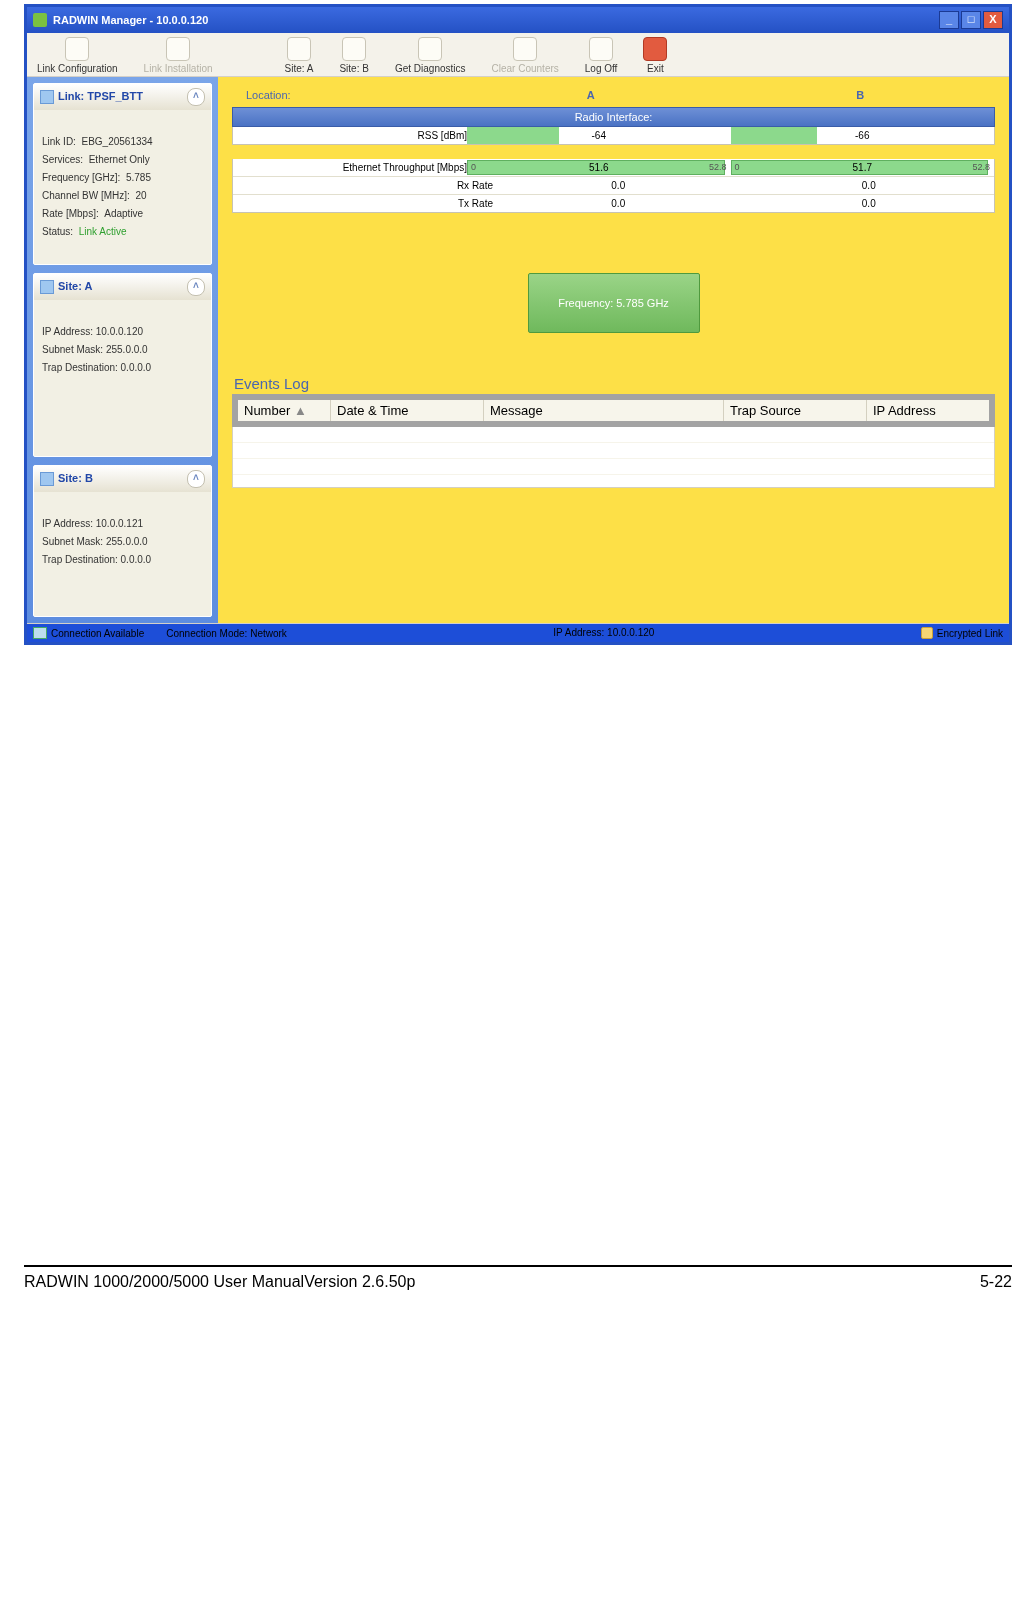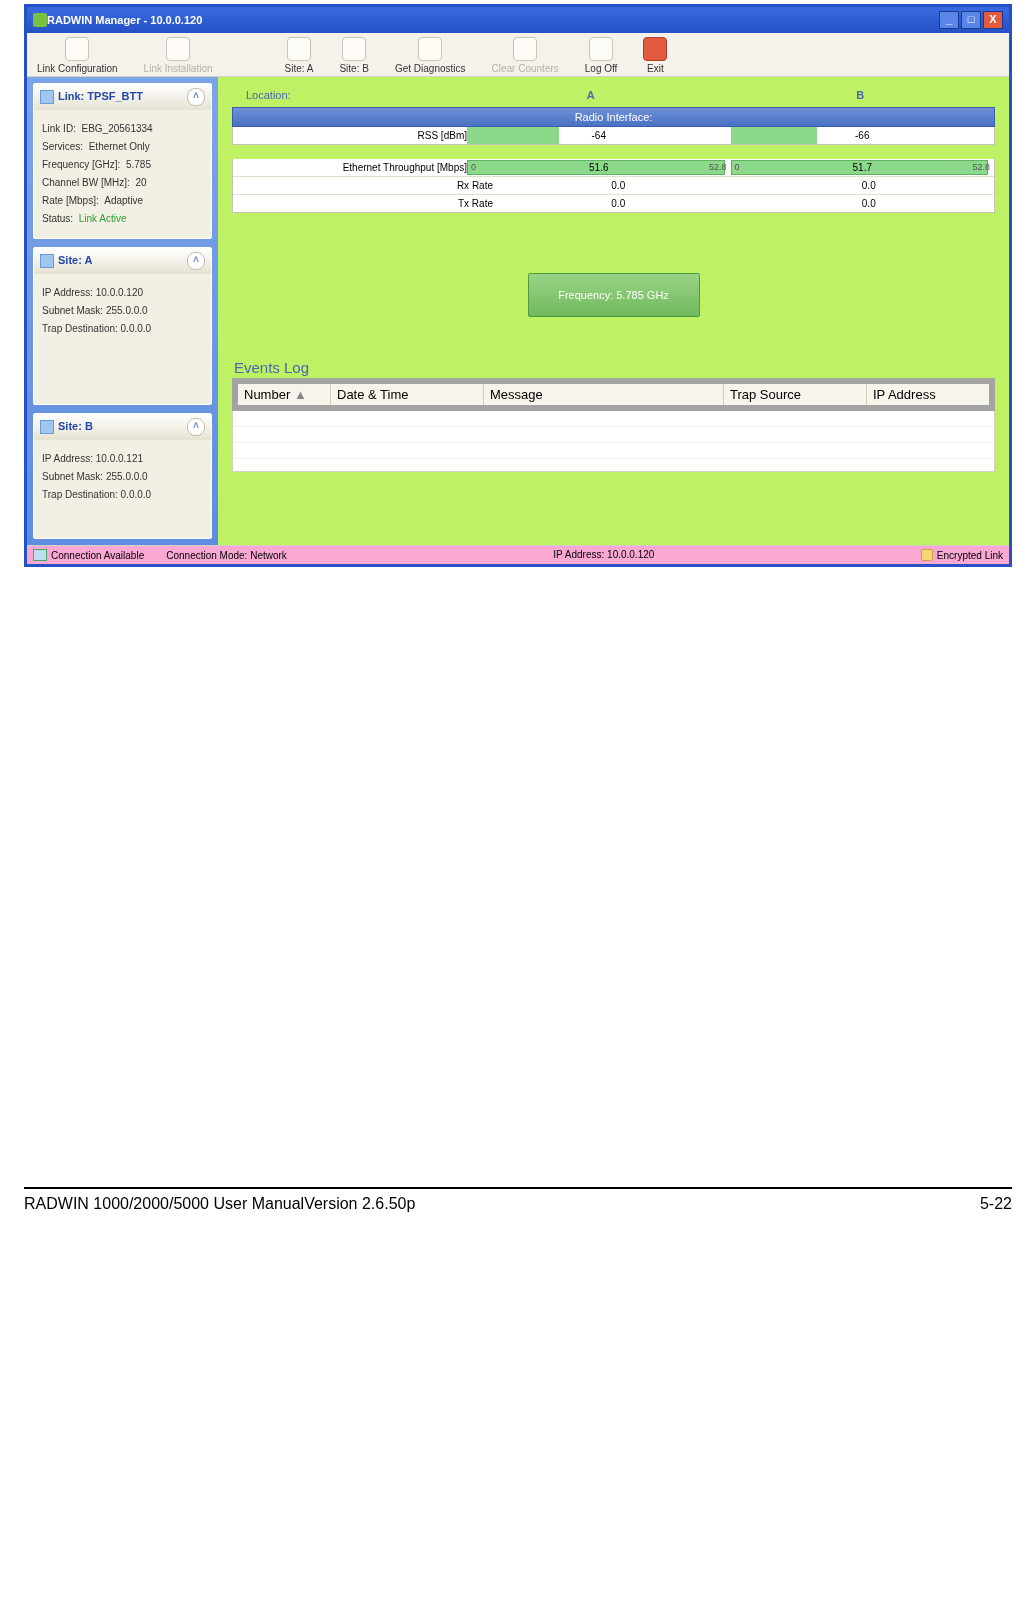--- a/index.html
+++ b/index.html
@@ -8,7 +8,7 @@
 .figwrap{margin:0 auto;width:988px}
 .appwin{border:3px solid #2451c4;font-family:Tahoma,Verdana,sans-serif;font-size:11px;background:#ece9d8}
 .titlebar{background:linear-gradient(#3b6ae0,#2451c4);color:#fff;font-weight:bold;padding:3px 6px;display:flex;align-items:center;justify-content:space-between;height:20px}
-.titlebar .tleft{display:flex;align-items:center;}
+.titlebar .tleft{display:flex;align-items:center;gap:6px}
 .tb-ico{display:inline-block;width:14px;height:14px;background:#7ac142;border-radius:2px}
 .winbtns{display:flex;gap:2px}
 .winbtn{width:18px;height:16px;background:#5a86e8;border:1px solid #1b3a94;color:#fff;font-size:11px;line-height:14px;text-align:center}

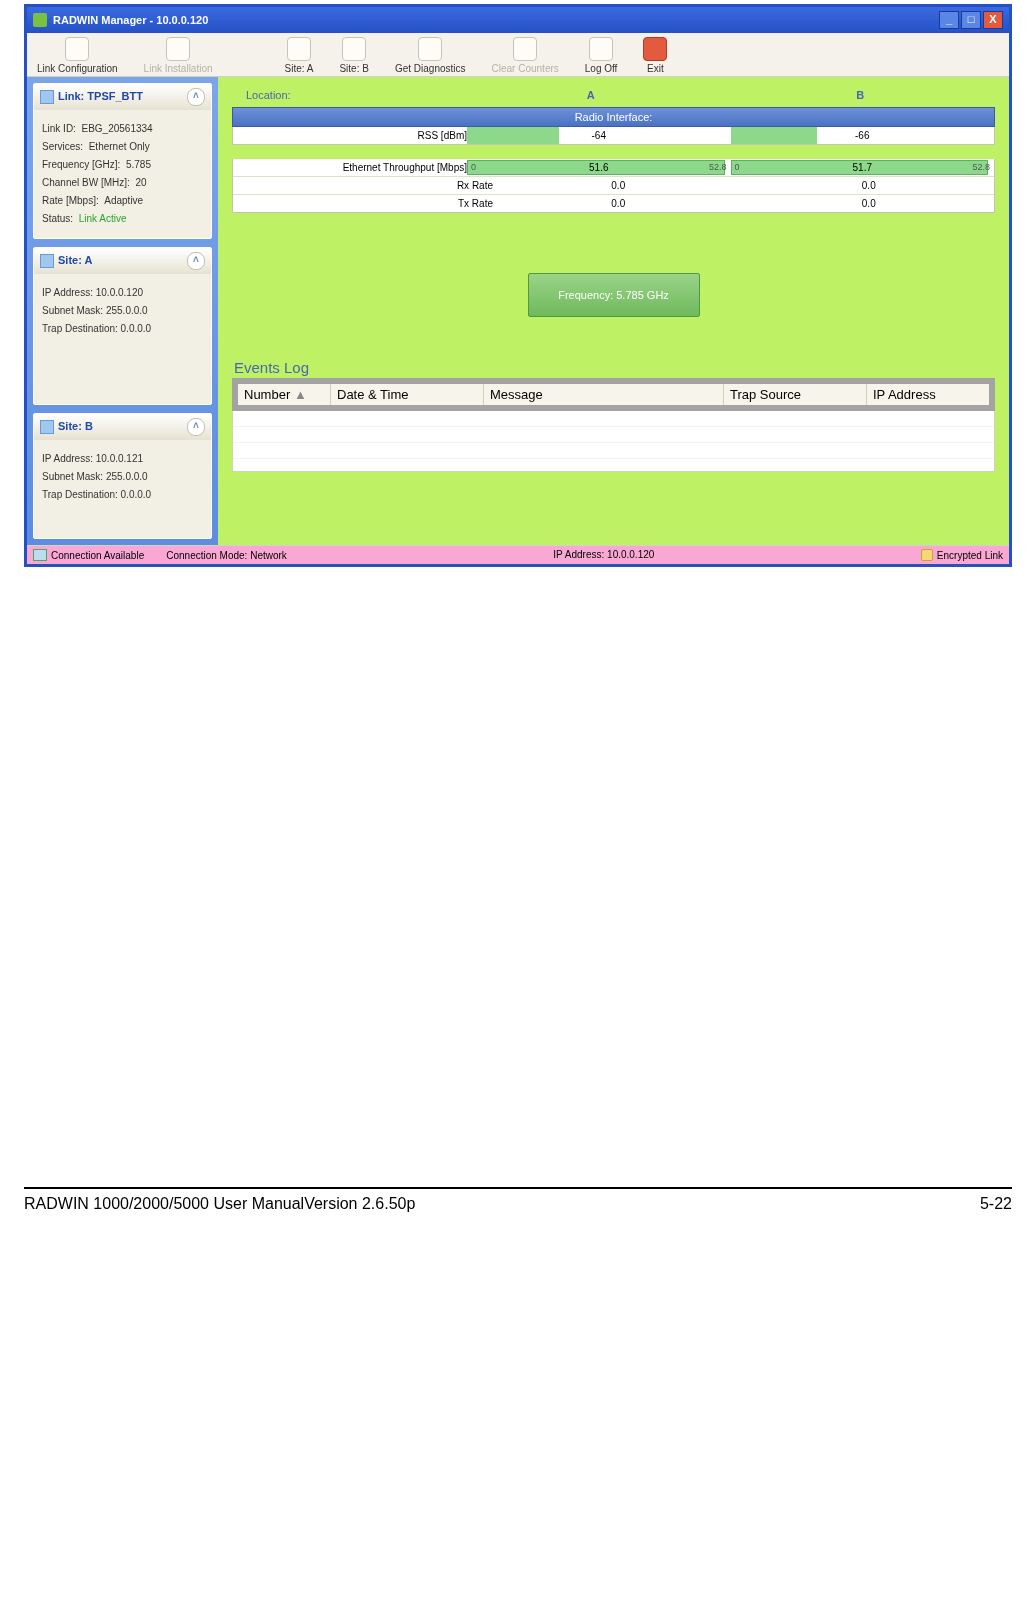--- a/index.html
+++ b/index.html
@@ -20,7 +20,7 @@
 .tbtn.dis{color:#b5b2a6}
 .tico{width:22px;height:22px;border:1px solid #c9c5b6;border-radius:4px;background:#fdfcf6}
 .tico.red{background:#e25b3f;border-color:#b23a24}
-.appbody{display:flex;background:#bef264}
+.appbody{display:flex;background:#fde047}
 .side{width:179px;background:linear-gradient(#7aa5e9,#5d8de0);padding:6px;display:flex;flex-direction:column;gap:8px}
 .panel{background:#f2f0e4;border:1px solid #fff;border-radius:2px}
 .phead{background:linear-gradient(#fff,#e6e2d2);padding:4px 6px;display:flex;justify-content:space-between;align-items:center;color:#2147a8;font-weight:bold;font-size:11px}

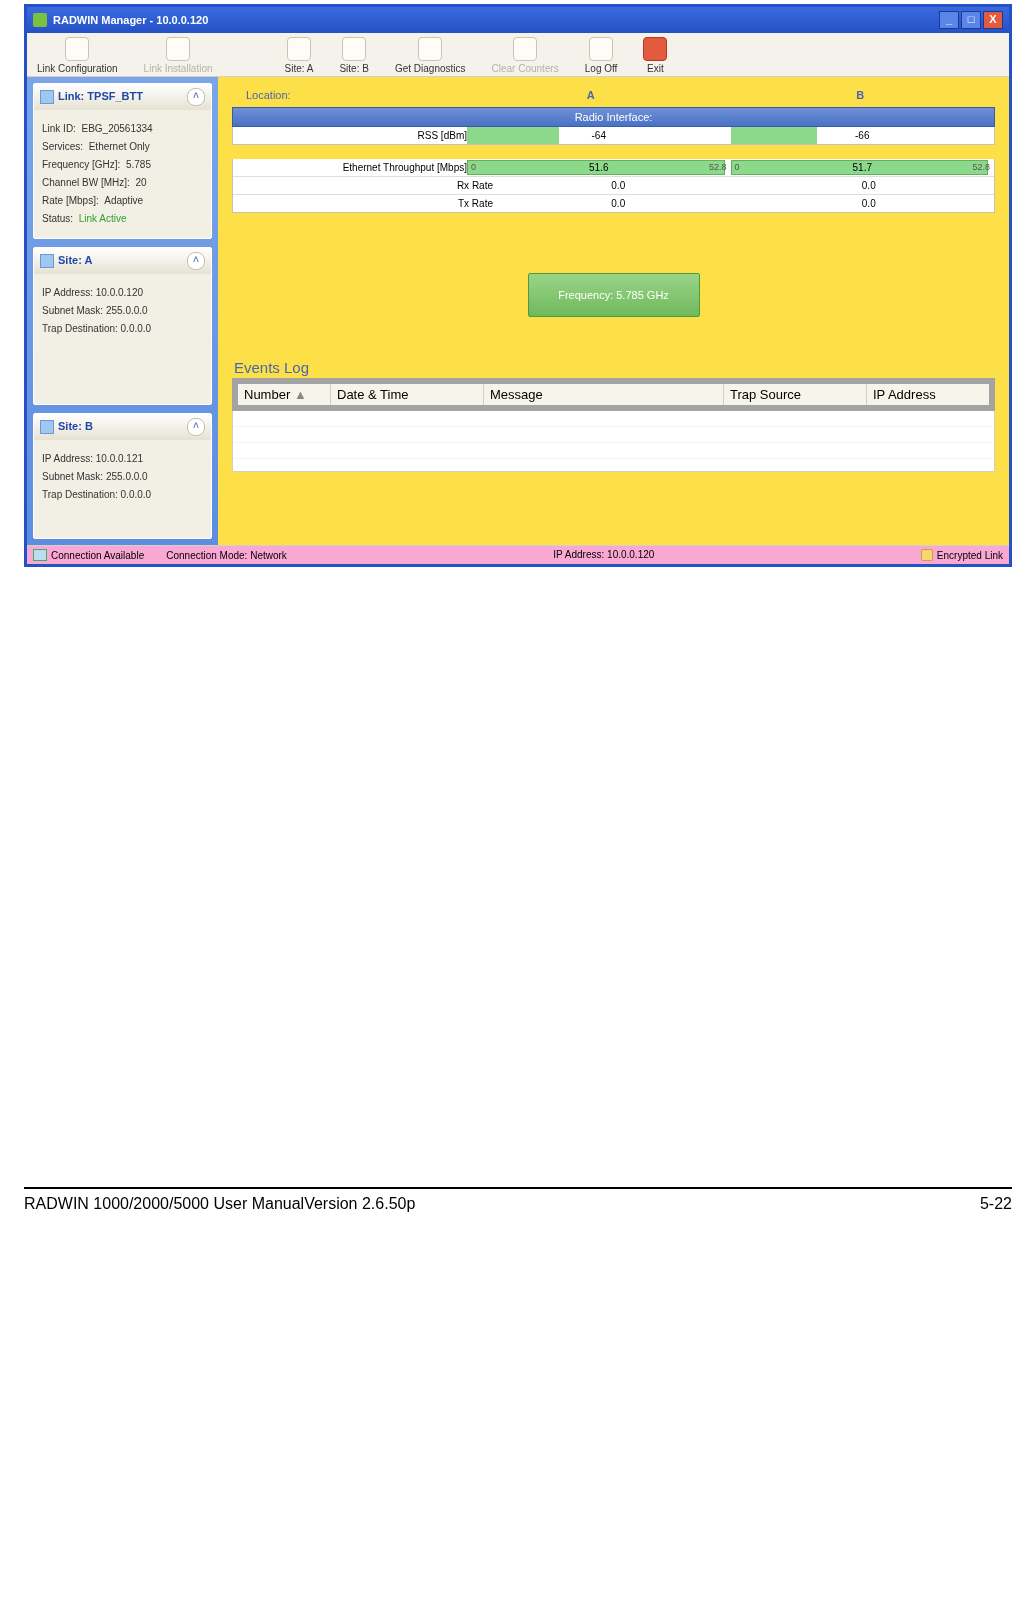--- a/index.html
+++ b/index.html
@@ -25,7 +25,7 @@
 .panel{background:#f2f0e4;border:1px solid #fff;border-radius:2px}
 .phead{background:linear-gradient(#fff,#e6e2d2);padding:4px 6px;display:flex;justify-content:space-between;align-items:center;color:#2147a8;font-weight:bold;font-size:11px}
 .phead .chev{width:16px;height:16px;border:1px solid #c4c0b0;border-radius:8px;background:#fff;color:#6b87c0;font-size:10px;text-align:center;line-height:14px}
-.pbody{padding:10px 8px;font-size:10px;color:#333;line-height:18px}
+.pbody{padding:23px 8px;font-size:10px;color:#333;line-height:18px}
 .pbody .green{color:#2e9f2e}
 .main{flex:1;padding:10px 14px 0 14px;display:flex;flex-direction:column}
 .lrow{color:#4a66b0;font-size:11px;display:flex;margin:2px 0 6px 14px}

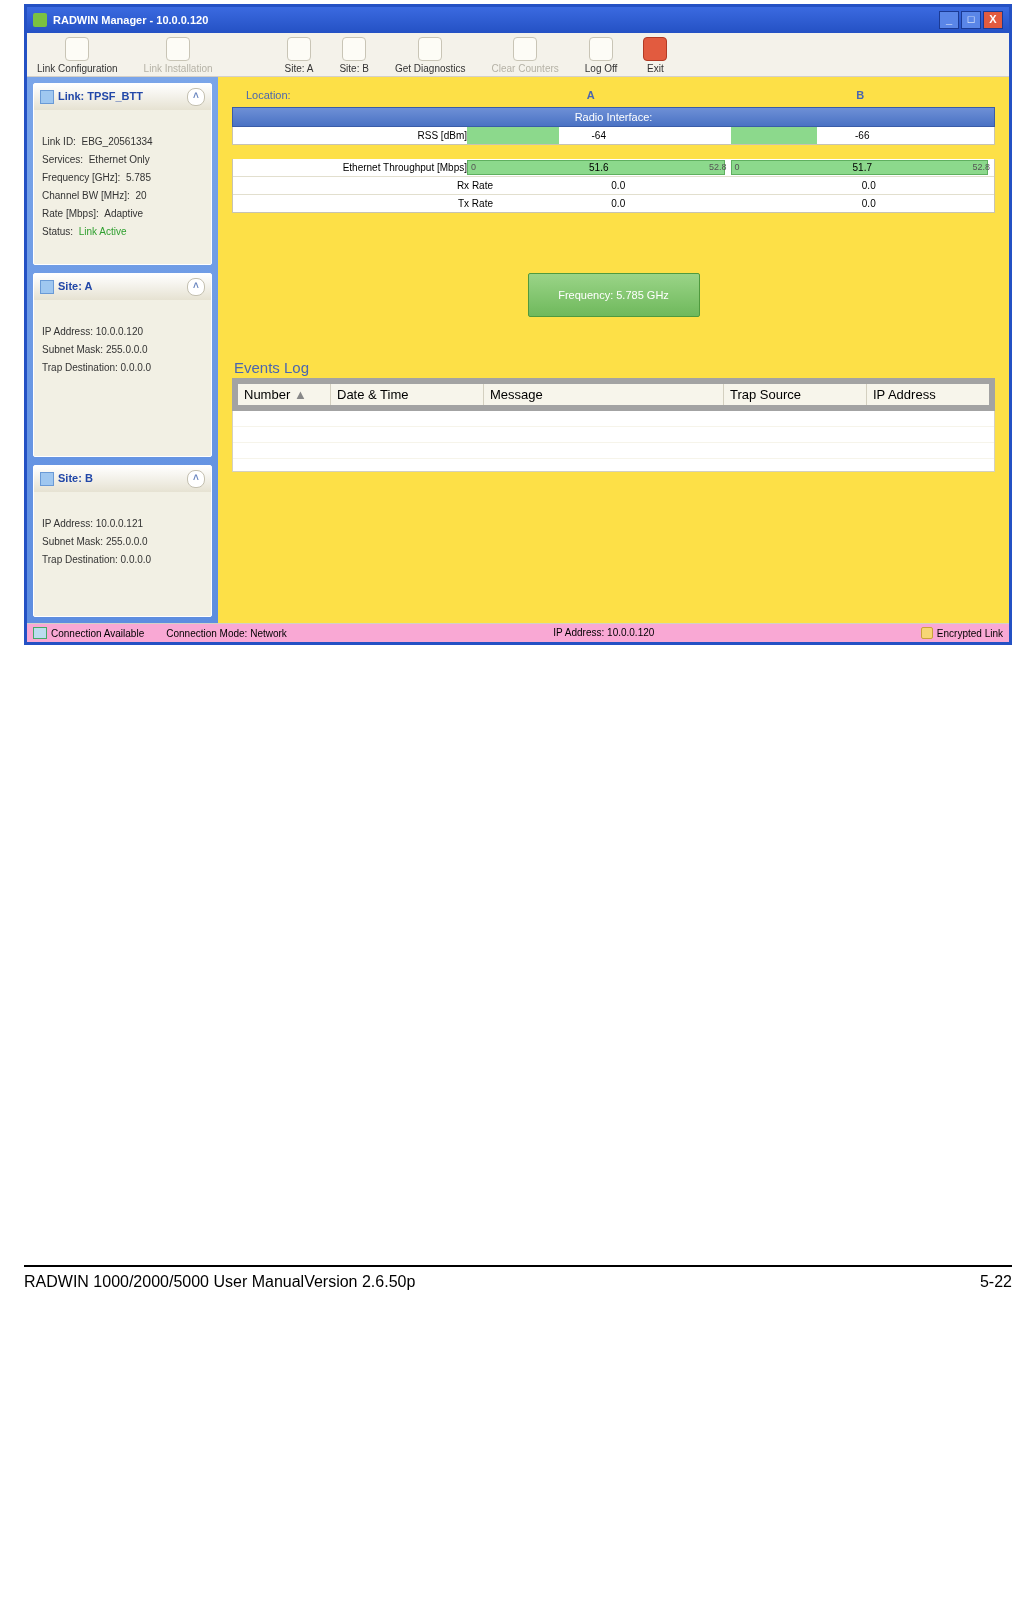--- a/index.html
+++ b/index.html
@@ -45,7 +45,7 @@
 .tpbar{position:absolute;left:0;top:1px;bottom:1px;background:#8cd98c;border:1px solid #5fb05f}
 .small{font-size:9px;color:#555}
 .dcell .vv{position:relative;z-index:1}
-.freqbtn{margin:60px auto 40px auto;width:170px;text-align:center;background:linear-gradient(#9ad487,#6fb95c);color:#fff;font-size:11px;padding:15px 0;border:1px solid #4f9a3e;border-radius:2px}
+.freqbtn{margin:60px auto 40px auto;width:170px;text-align:center;background:linear-gradient(#9ad487,#6fb95c);color:#fff;font-size:11px;padding:23px 0;border:1px solid #4f9a3e;border-radius:2px}
 .evhead{color:#4a66b0;font-size:15px;margin:2px 0 2px 2px}
 .evcols{display:flex;background:#f7f5eb;border:6px solid #a3a3a3;font-size:13px}
 .evcols div{padding:3px 6px;border-right:1px solid #d4d0c0}

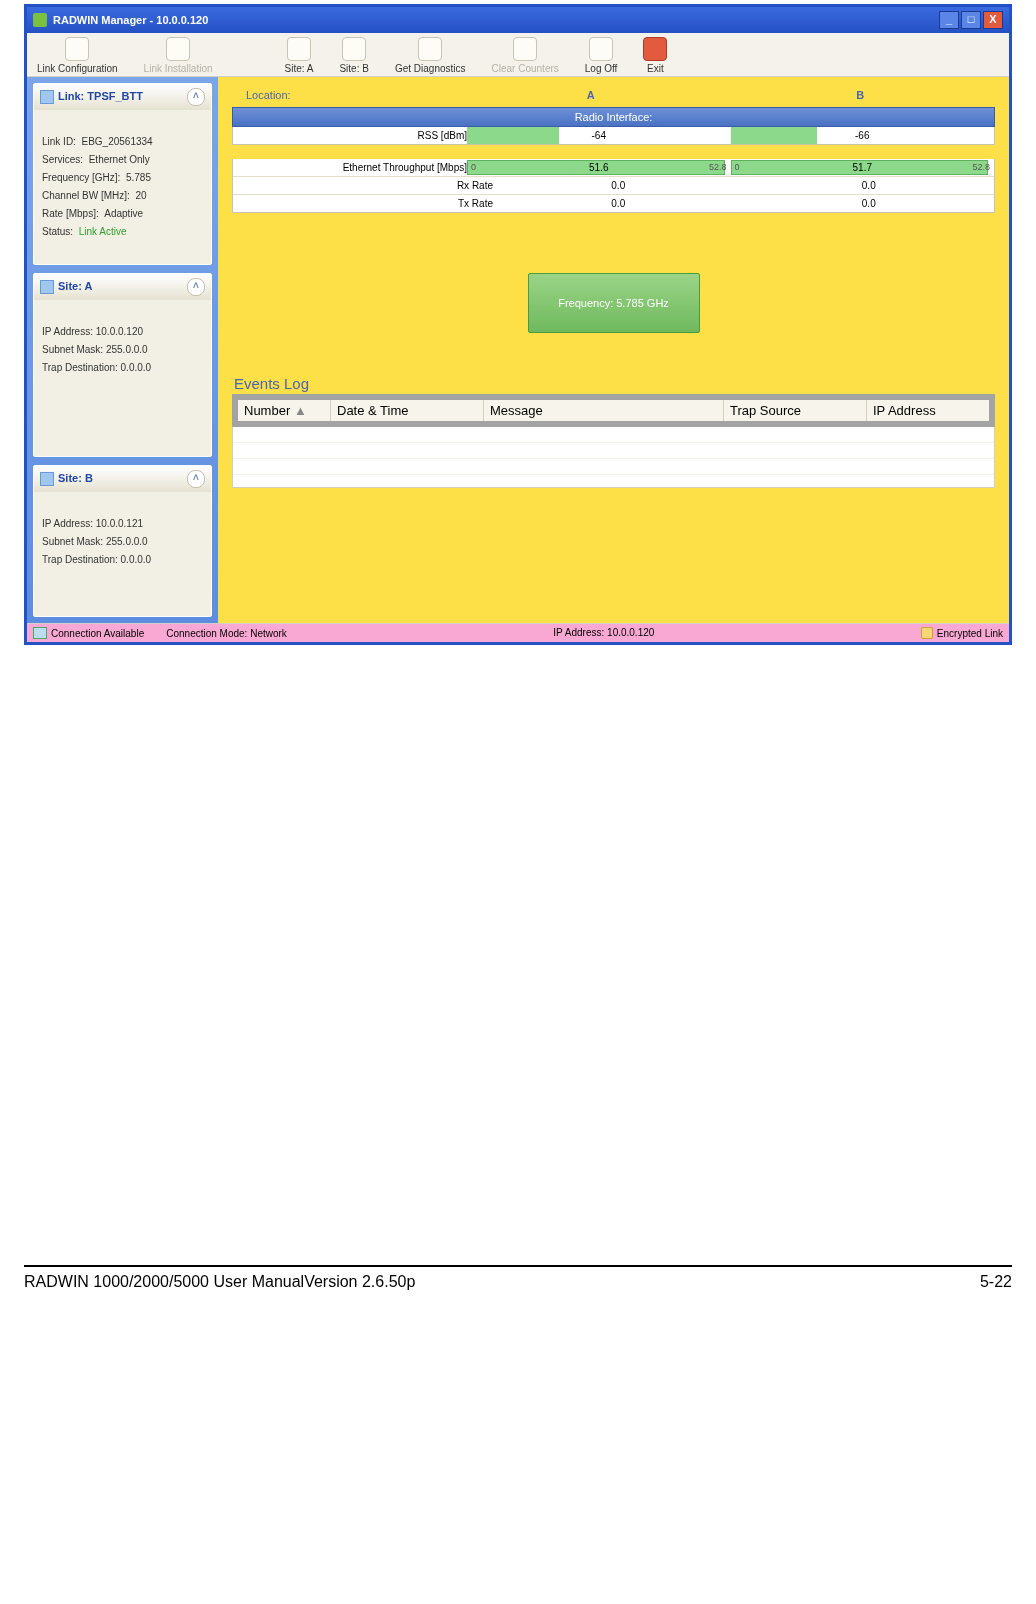--- a/index.html
+++ b/index.html
@@ -50,7 +50,7 @@
 .evcols{display:flex;background:#f7f5eb;border:6px solid #a3a3a3;font-size:13px}
 .evcols div{padding:3px 6px;border-right:1px solid #d4d0c0}
 .evrows{border:1px solid #d4d0c0;border-top:none;height:60px;background:repeating-linear-gradient(#fff,#fff 15px,#f6f4ea 15px,#f6f4ea 16px)}
-.statusbar{background:#f9a8d4;border-top:1px solid #d4d0c8;display:flex;font-size:10px;padding:3px 6px;gap:22px}
+.statusbar{background:#1d4ed8;border-top:1px solid #d4d0c8;display:flex;font-size:10px;padding:3px 6px;gap:22px}
 .statusbar .sp{display:flex;align-items:center;gap:4px}
 .statusbar .grow{flex:1;text-align:center}
 .lock{display:inline-block;width:10px;height:10px;border:1px solid #caa13a;border-radius:2px;background:#f7d674}

